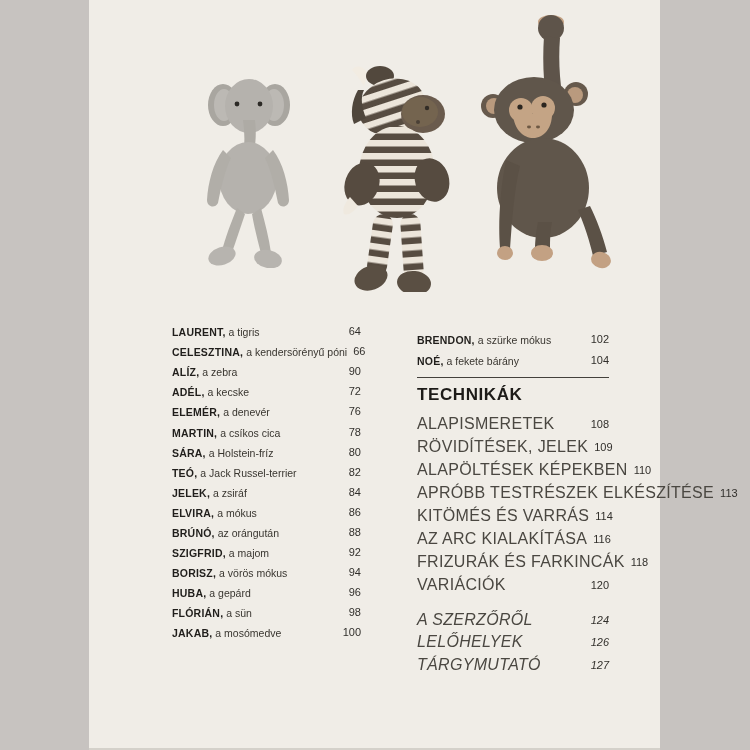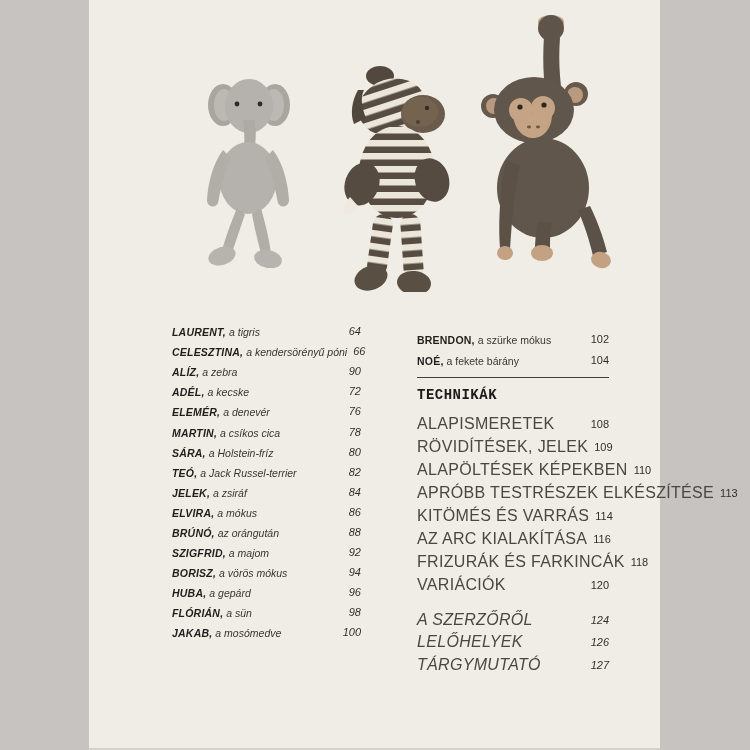--- a/index.html
+++ b/index.html
@@ -16,7 +16,7 @@
   #toc-left{left:83px;top:321px;width:189px;}
   #toc-right{left:296px;top:329px;width:192px;margin-left:32px;}
   .row{display:flex;justify-content:space-between;align-items:center;white-space:nowrap;}
-  .row-animal{height:20.1px;font-style:italic;}
+  .row-animal{height:20.1px;}
   .row-animal-r{height:20.5px;}
   .row-tech{height:23px;}
   .row-close{height:22.5px;font-style:italic;}

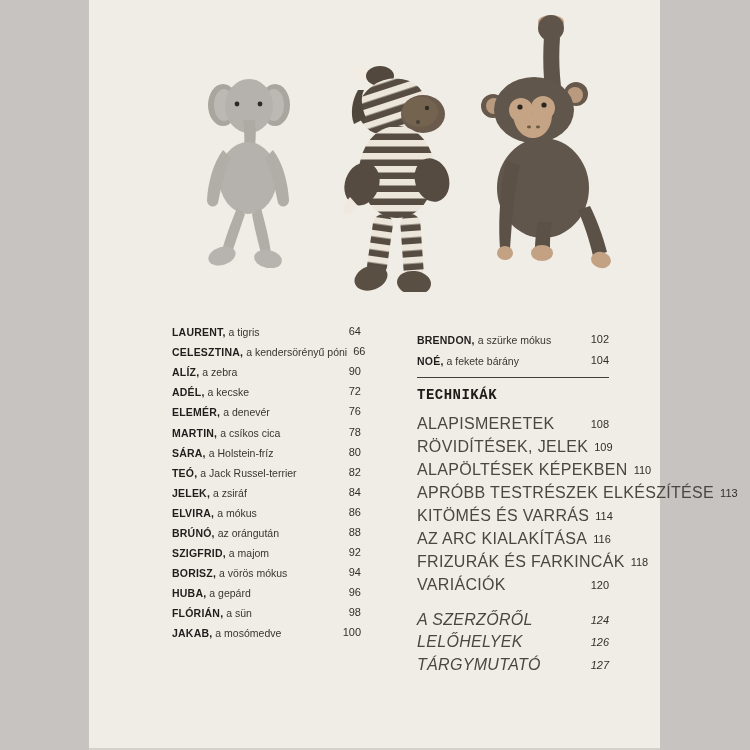--- a/index.html
+++ b/index.html
@@ -27,7 +27,7 @@
   .sec{font-size:10px;color:#6b6862;letter-spacing:0.03em;}
   .divider{margin-top:7px;height:0;border-top:1.5px solid #44413c;}
   .heading-row{margin-top:7px;height:20px;display:flex;align-items:center;}
-  .heading{font-weight:bold;font-size:14px;letter-spacing:0.035em;color:#1d1b18;font-family:Liberation Mono, monospace;}
+  .heading{font-weight:bold;font-size:17px;letter-spacing:0.035em;color:#1d1b18;}
   #rc-tech{margin-top:7.5px;}
   .tl{font-size:16px;color:#4a4741;letter-spacing:0.02em;}
   .spacer{height:12px;}

